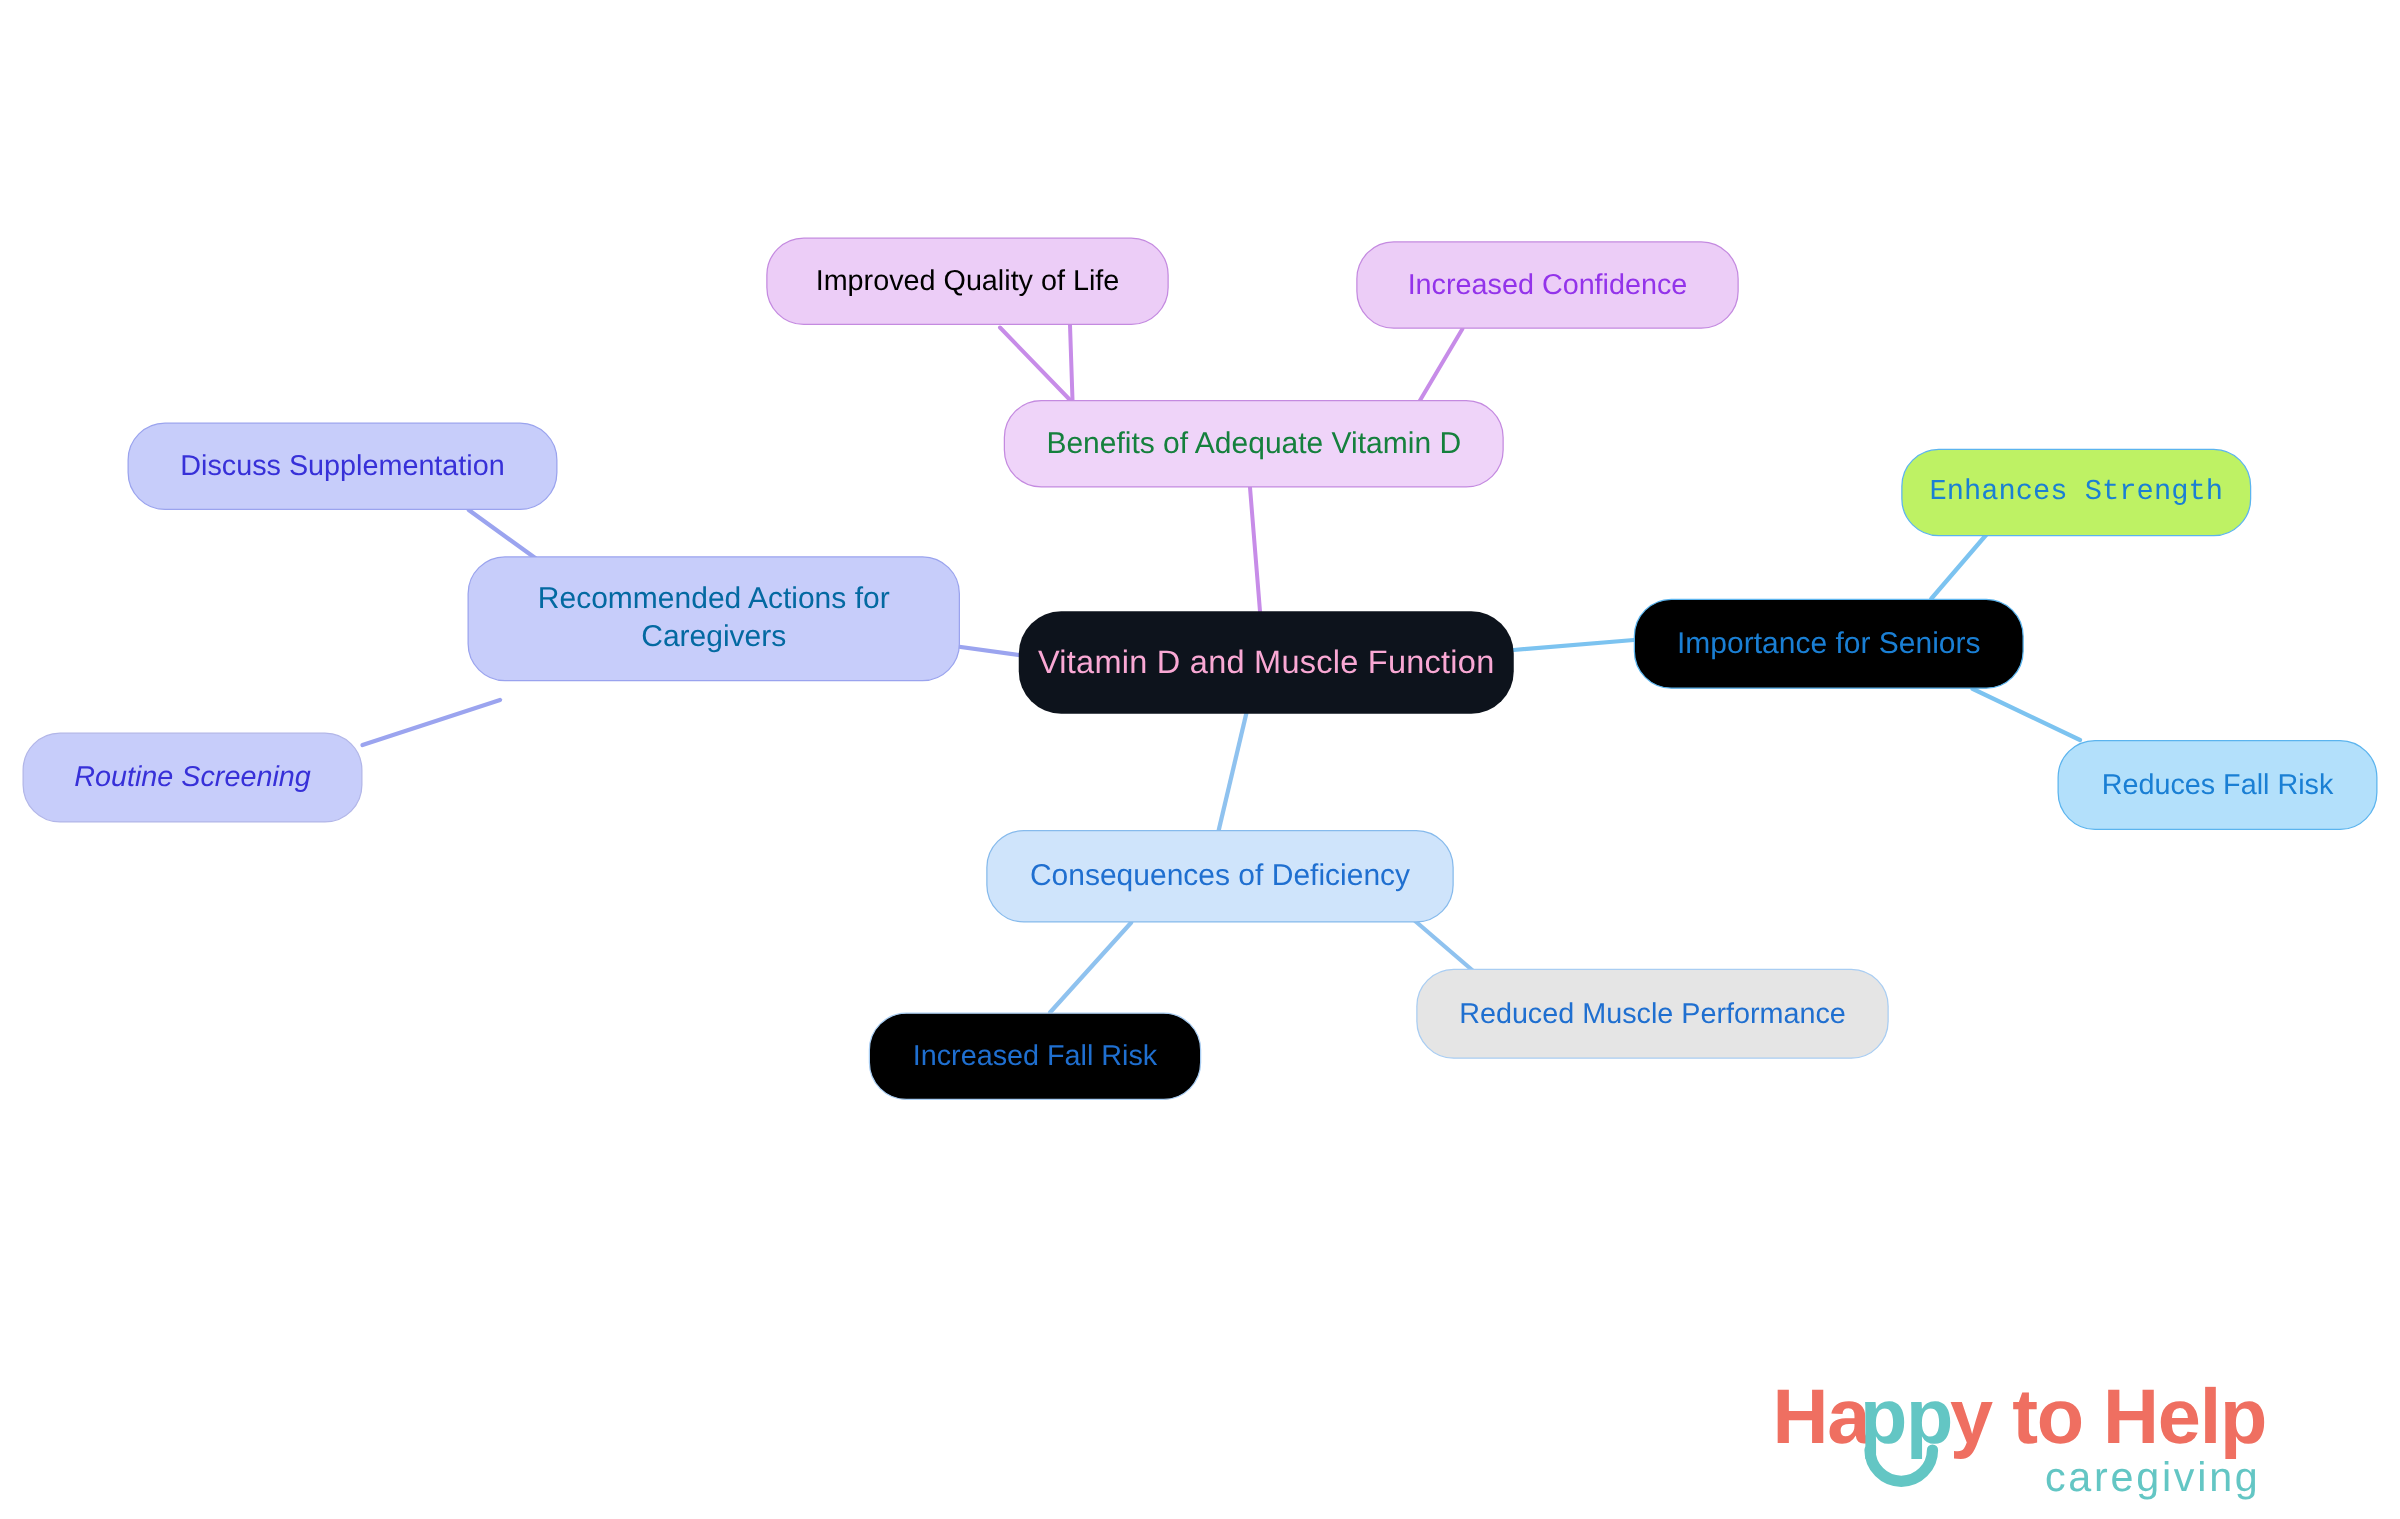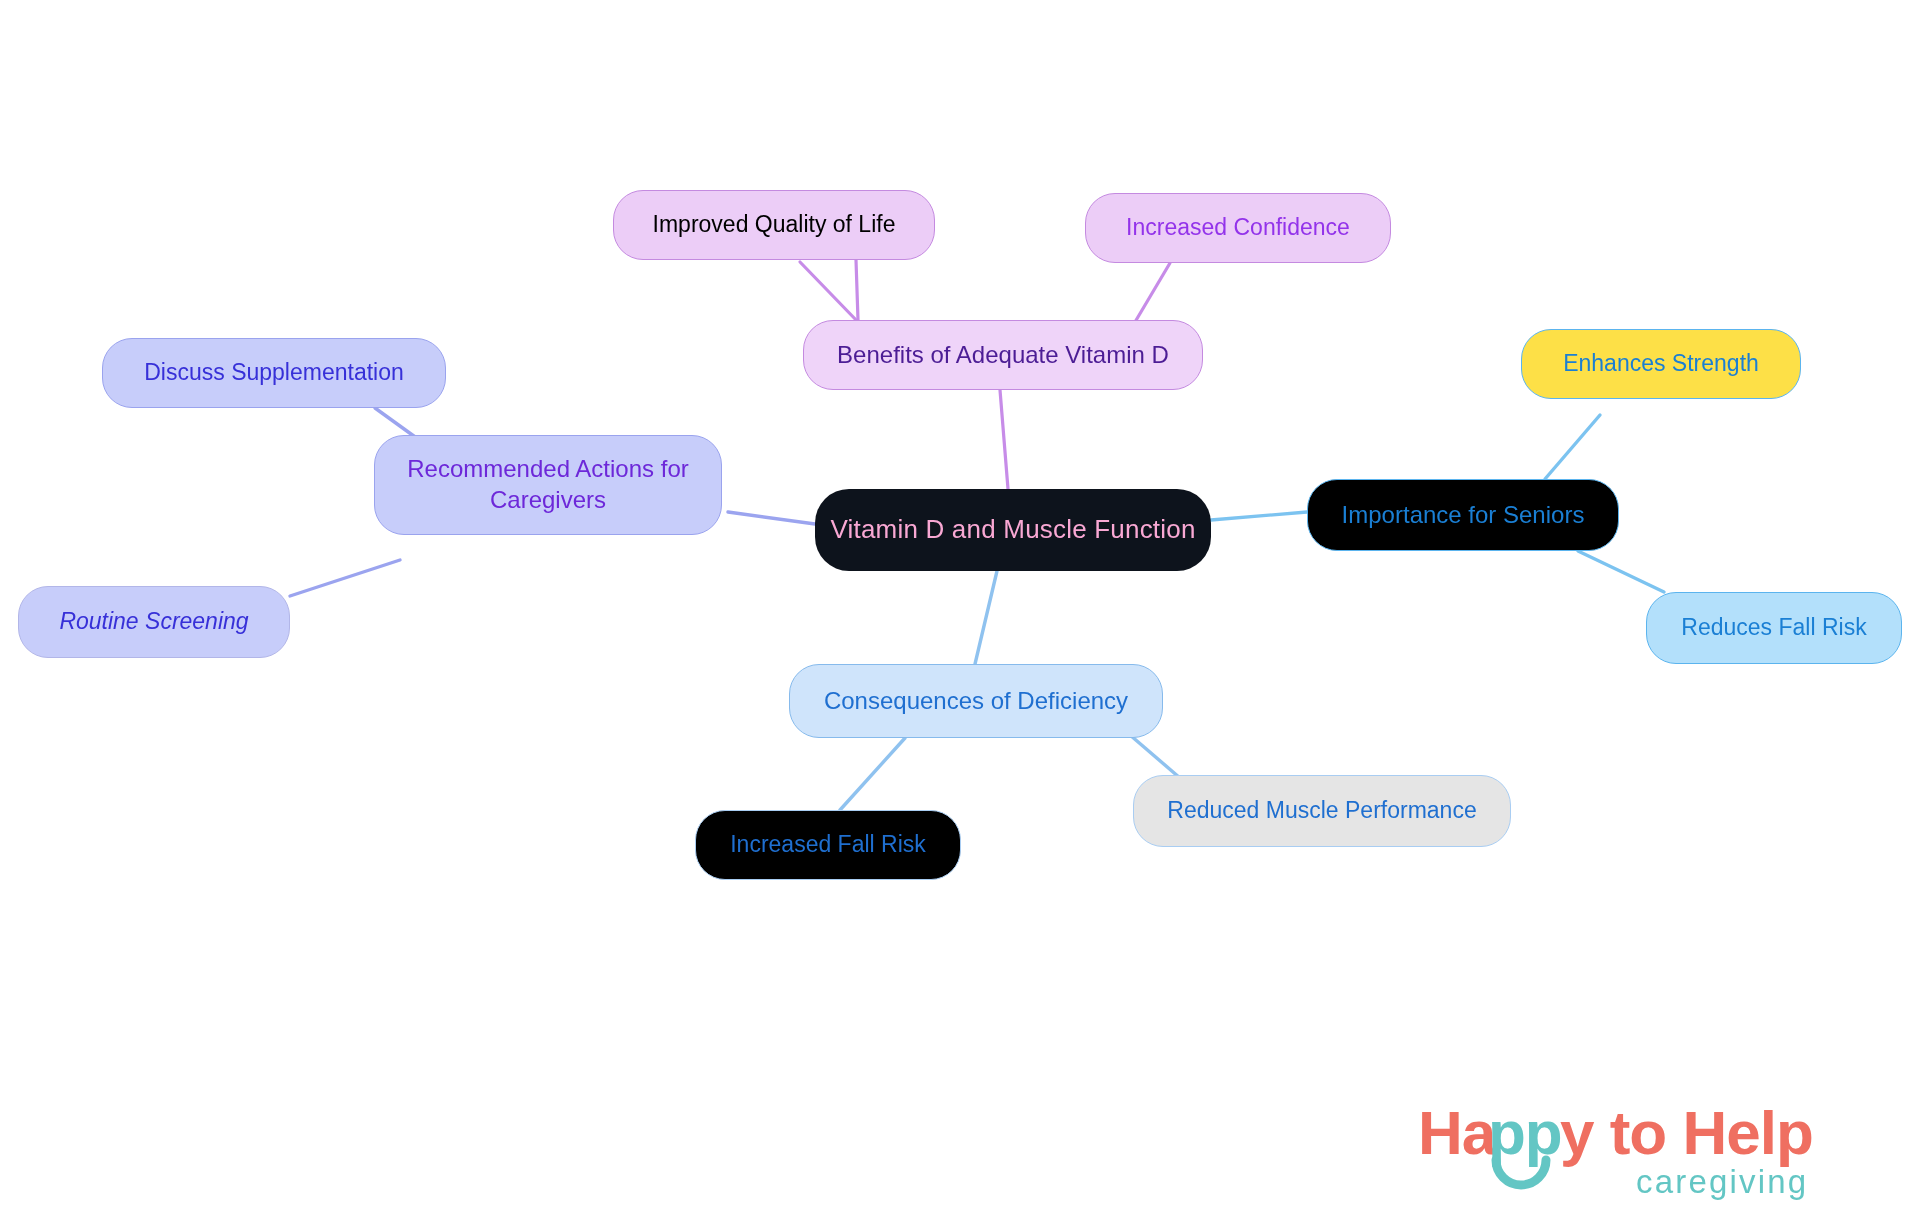--- a/index.html
+++ b/index.html
@@ -98,7 +98,7 @@
 
   <div class="node root" id="n-root" style="left: 815px; top: 489px; width: 396px; height: 82px; background: rgb(13, 19, 28); color: #f9a8d4;">Vitamin D and Muscle Function</div>
 
-  <div class="node level1" id="n-benefits" style="left: 803px; top: 320px; width: 400px; height: 70px; background: rgb(239, 212, 249); border-color: rgb(196, 138, 224); color: #4c1d95;">Benefits of Adequate Vitamin D</div>
+  <div class="node level1" id="n-benefits" style="left: 803px; top: 320px; width: 400px; height: 70px; background: rgb(239, 212, 249); border-color: rgb(196, 138, 224); color: #15803d;">Benefits of Adequate Vitamin D</div>
   <div class="node level2" id="n-quality" style="left: 613px; top: 190px; width: 322px; height: 70px; background: rgb(236, 205, 247); border-color: rgb(196, 138, 224); color: #000000;">Improved Quality of Life</div>
   <div class="node level2" id="n-confidence" style="left: 1085px; top: 193px; width: 306px; height: 70px; background: rgb(236, 205, 247); border-color: rgb(196, 138, 224); color: rgb(147, 51, 234);">Increased Confidence</div>
 

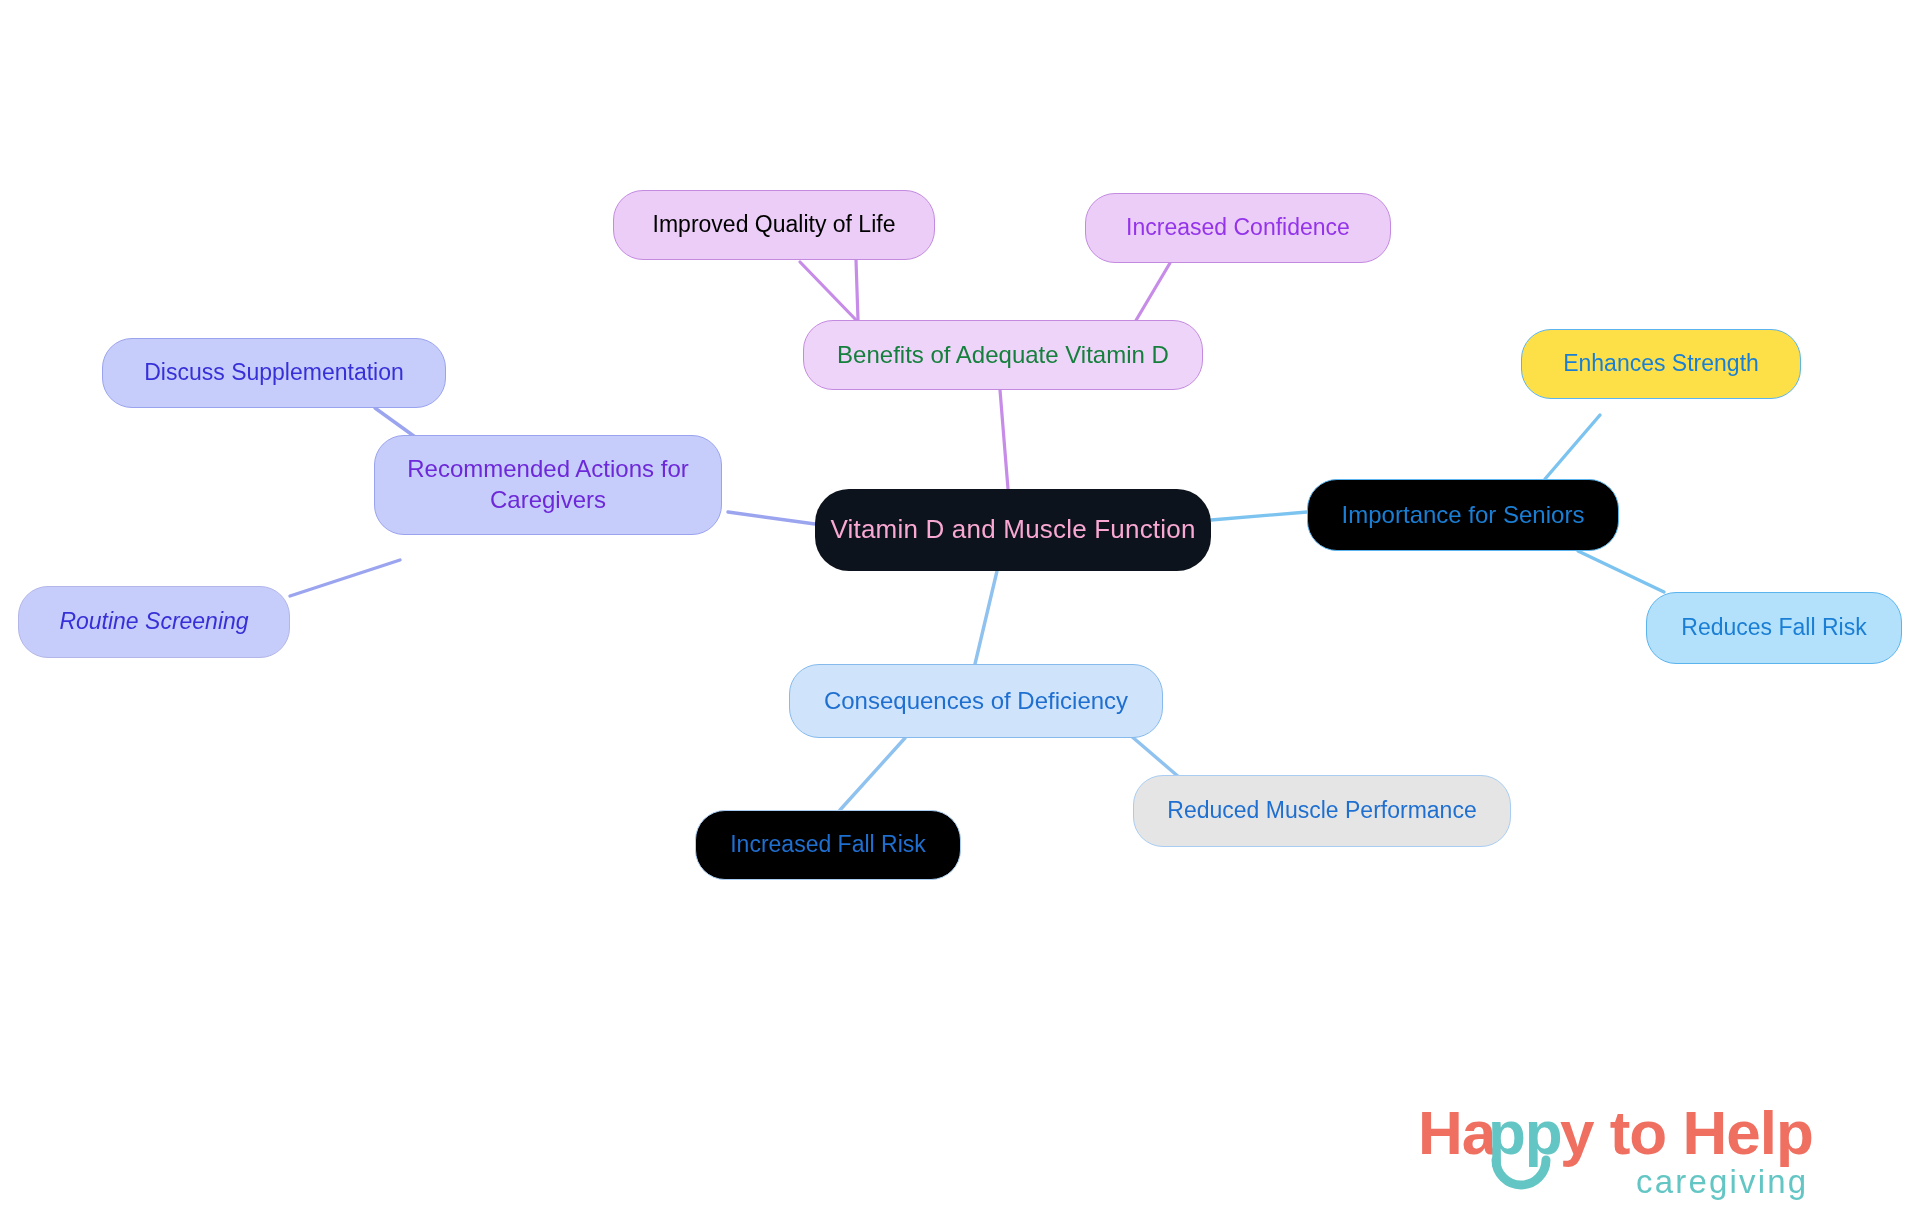--- a/index.html
+++ b/index.html
@@ -108,7 +108,7 @@
   <div class="node level2" id="n-screening" style="left: 18px; top: 586px; width: 272px; height: 72px; background: rgb(199, 205, 250); border-color: rgb(178, 182, 232); color: rgb(55, 48, 216); font-style: italic;">Routine Screening</div>
 
   <div class="node level1" id="n-seniors" style="left: 1307px; top: 479px; width: 312px; height: 72px; background: #000000; border-color: rgb(91, 180, 238); color: rgb(26, 127, 212);">Importance for Seniors</div>
-  <div class="node level2" id="n-strength" style="left: 1521px; top: 329px; width: 280px; height: 70px; background: #fde047; border-color: rgb(91, 180, 238); color: rgb(26, 127, 212);">Enhances Strength</div>
+  <div class="node level2" id="n-strength" style="left: 1521px; top: 359px; width: 280px; height: 70px; background: #bef264; border-color: rgb(91, 180, 238); color: rgb(26, 127, 212); font-family: Liberation Mono, monospace;">Enhances Strength</div>
   <div class="node level2" id="n-reducesfall" style="left: 1646px; top: 592px; width: 256px; height: 72px; background: rgb(179, 224, 251); border-color: rgb(91, 180, 238); color: rgb(26, 127, 212);">Reduces Fall Risk</div>
 
   <div class="node level1" id="n-consequences" style="left: 789px; top: 664px; width: 374px; height: 74px; background: rgb(207, 228, 251); border-color: rgb(134, 186, 236); color: rgb(31, 111, 208);">Consequences of Deficiency</div>

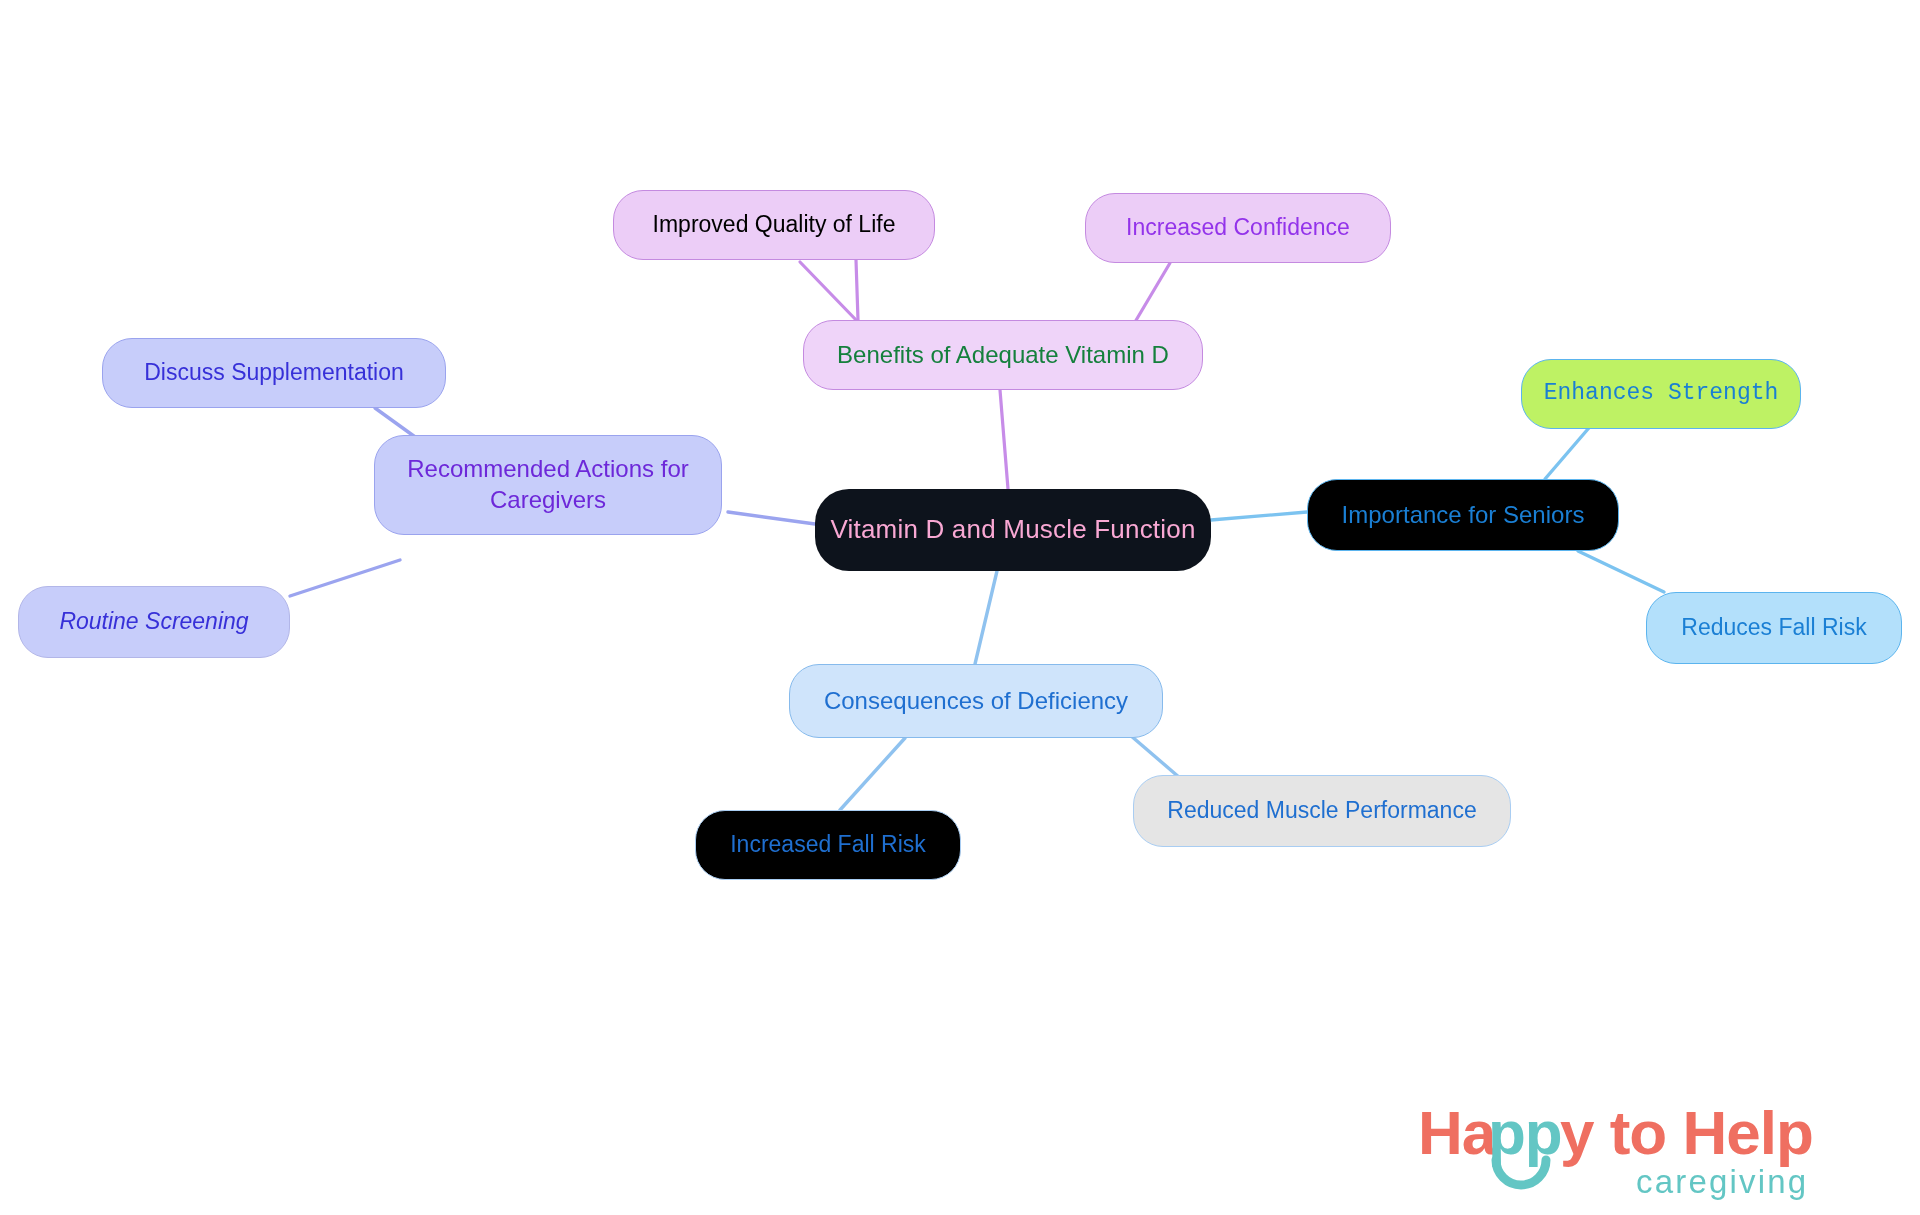--- a/index.html
+++ b/index.html
@@ -102,7 +102,7 @@
   <div class="node level2" id="n-quality" style="left: 613px; top: 190px; width: 322px; height: 70px; background: rgb(236, 205, 247); border-color: rgb(196, 138, 224); color: #000000;">Improved Quality of Life</div>
   <div class="node level2" id="n-confidence" style="left: 1085px; top: 193px; width: 306px; height: 70px; background: rgb(236, 205, 247); border-color: rgb(196, 138, 224); color: rgb(147, 51, 234);">Increased Confidence</div>
 
-  <div class="node level1" id="n-actions" style="left: 374px; top: 435px; width: 348px; height: 100px; background: rgb(199, 205, 250); border-color: rgb(154, 163, 238); color: #6d28d9;">Recommended Actions for
+  <div class="node level1" id="n-actions" style="left: 374px; top: 445px; width: 394px; height: 100px; background: rgb(199, 205, 250); border-color: rgb(154, 163, 238); color: #0369a1;">Recommended Actions for
 Caregivers</div>
   <div class="node level2" id="n-supplementation" style="left: 102px; top: 338px; width: 344px; height: 70px; background: rgb(199, 205, 250); border-color: rgb(154, 163, 238); color: rgb(55, 48, 216);">Discuss Supplementation</div>
   <div class="node level2" id="n-screening" style="left: 18px; top: 586px; width: 272px; height: 72px; background: rgb(199, 205, 250); border-color: rgb(178, 182, 232); color: rgb(55, 48, 216); font-style: italic;">Routine Screening</div>

